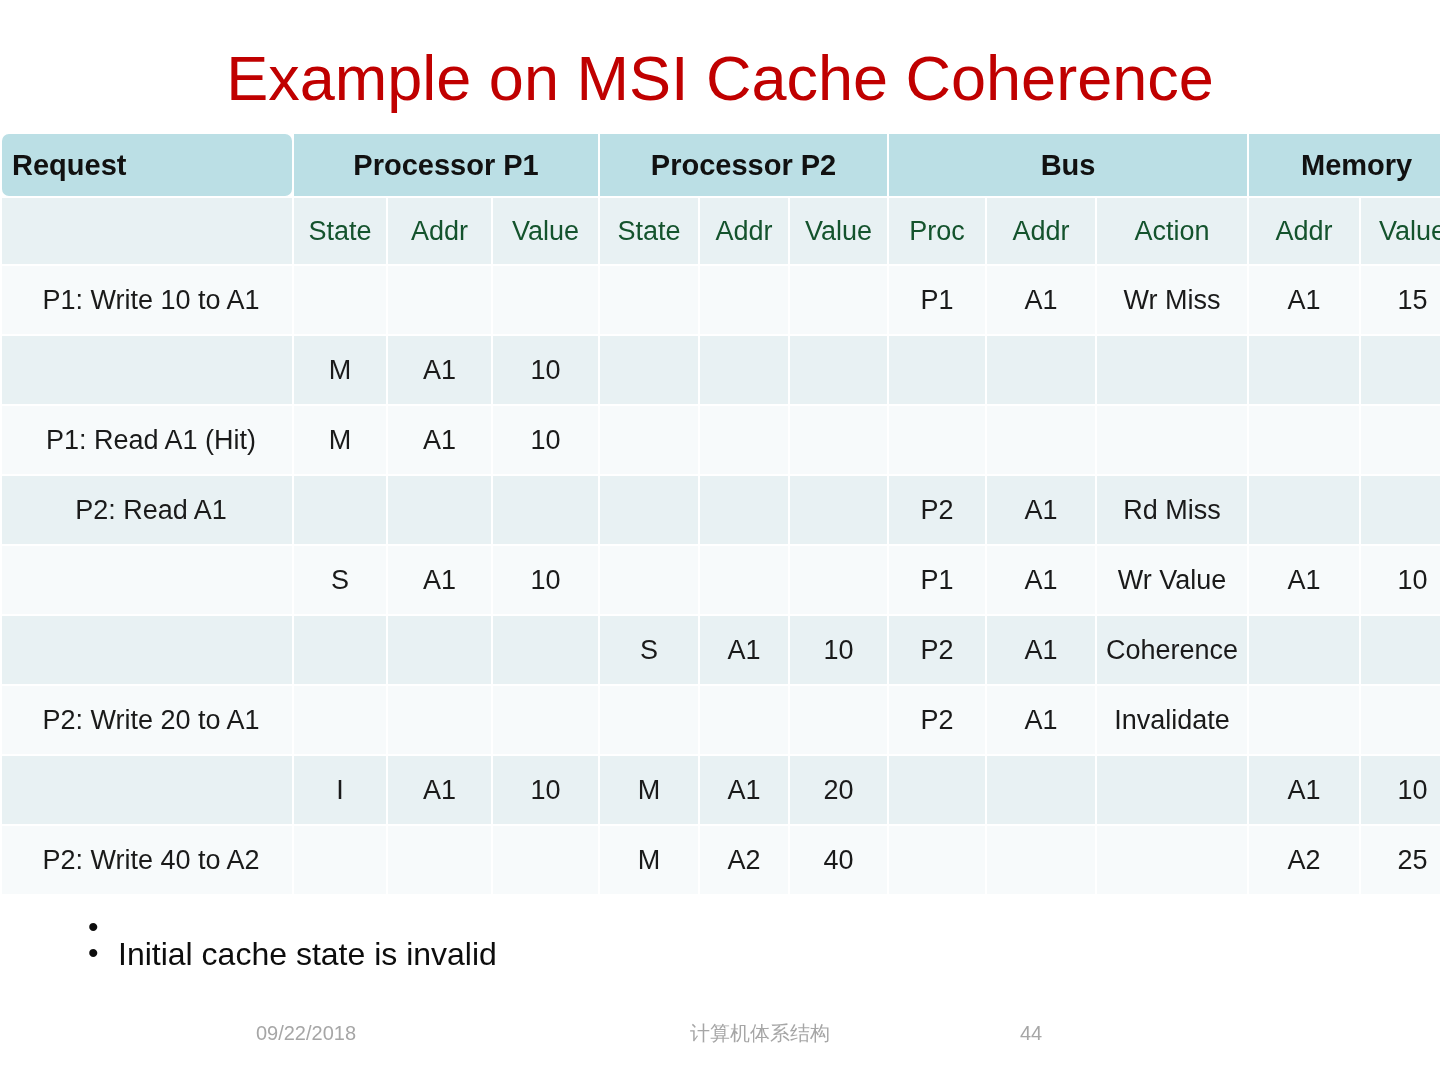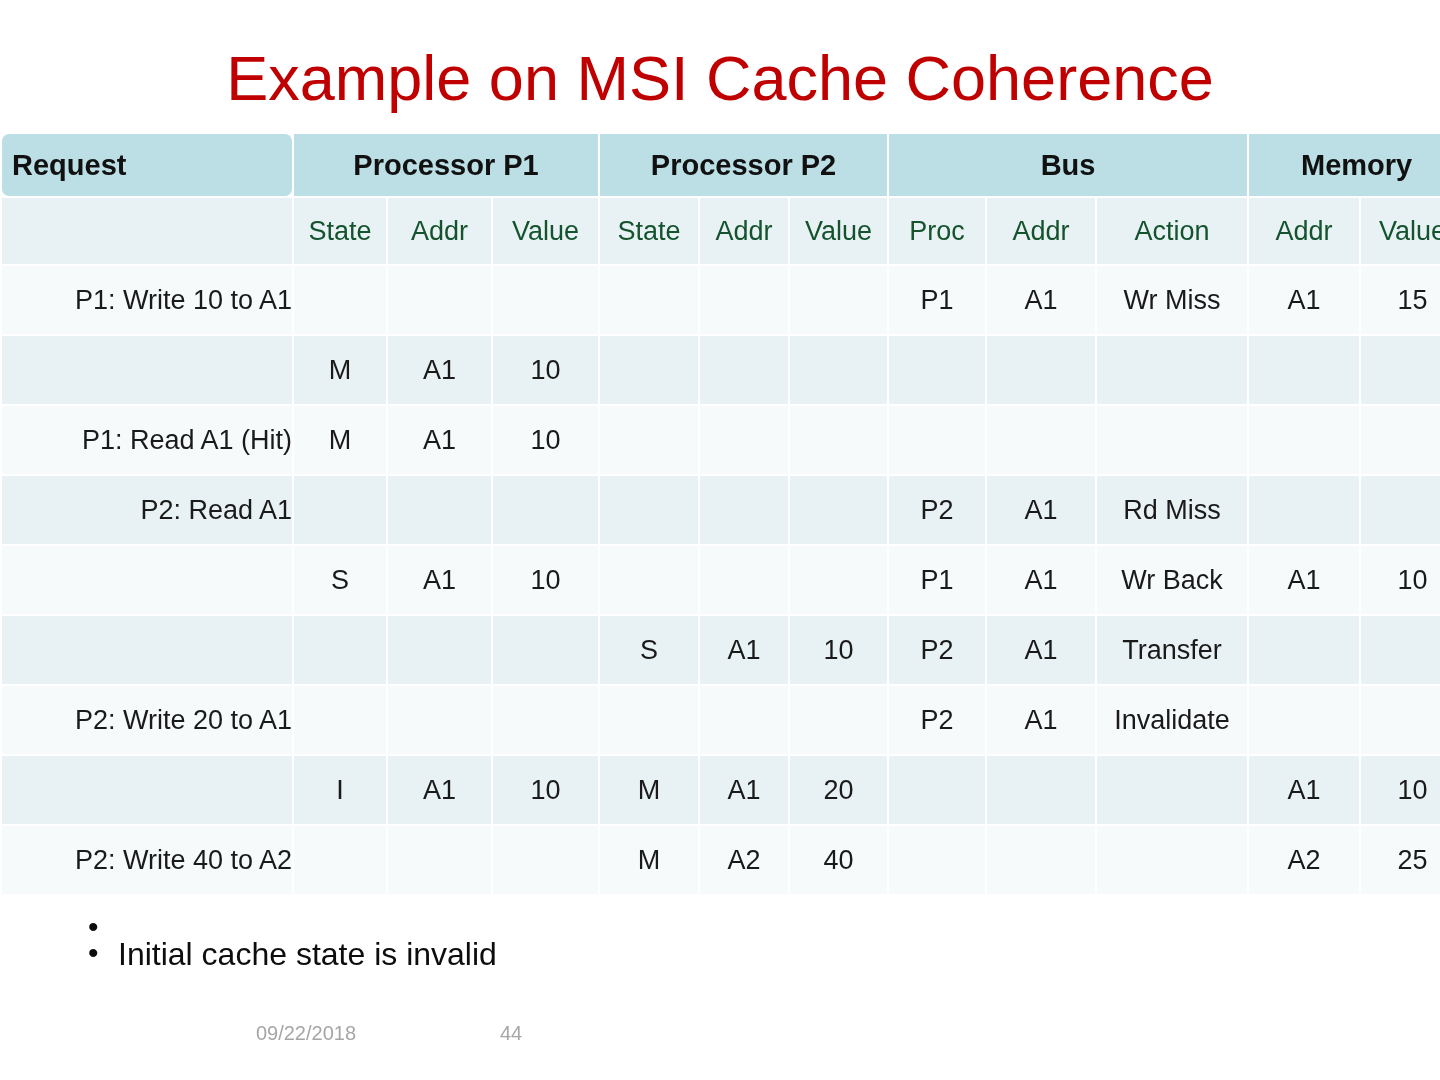--- a/index.html
+++ b/index.html
@@ -86,7 +86,7 @@
   tr.data-row.plain td { background: #f7fafb; }
 
   td.req-cell, th.req-cell {
-    text-align: right;
+    text-align: center;
     padding-left: 8px;
   }
 

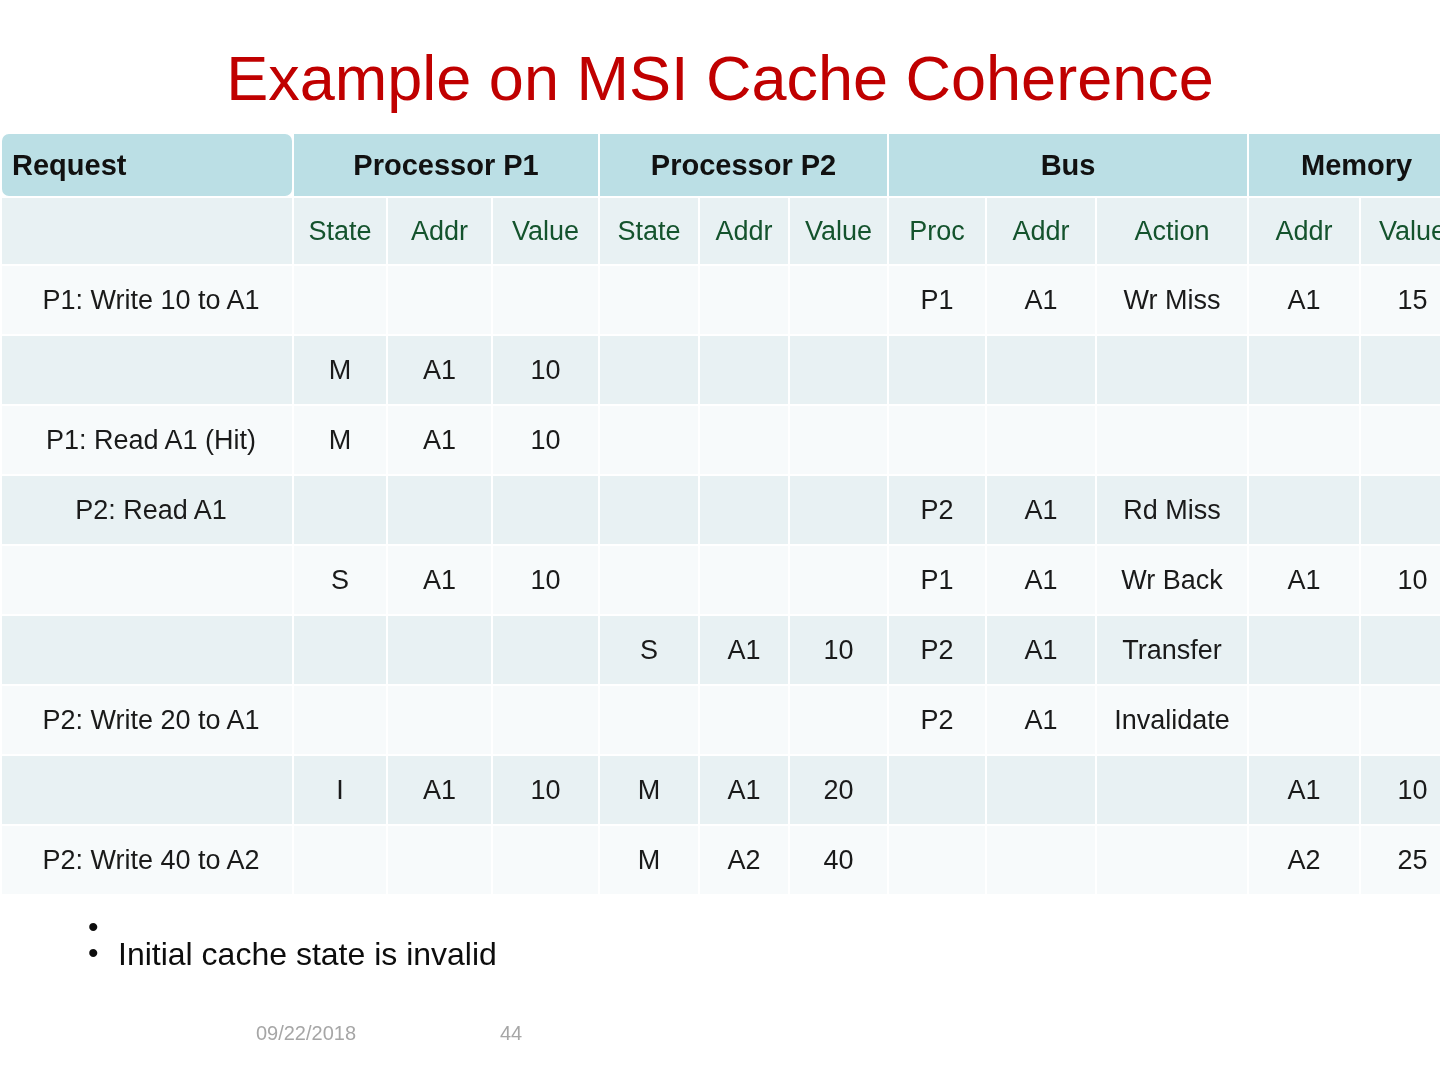--- a/index.html
+++ b/index.html
@@ -269,7 +269,7 @@
         <td></td>
         <td>P1</td>
         <td>A1</td>
-        <td>Wr Back</td>
+        <td>Wr Value</td>
         <td>A1</td>
         <td>10</td>
       </tr>

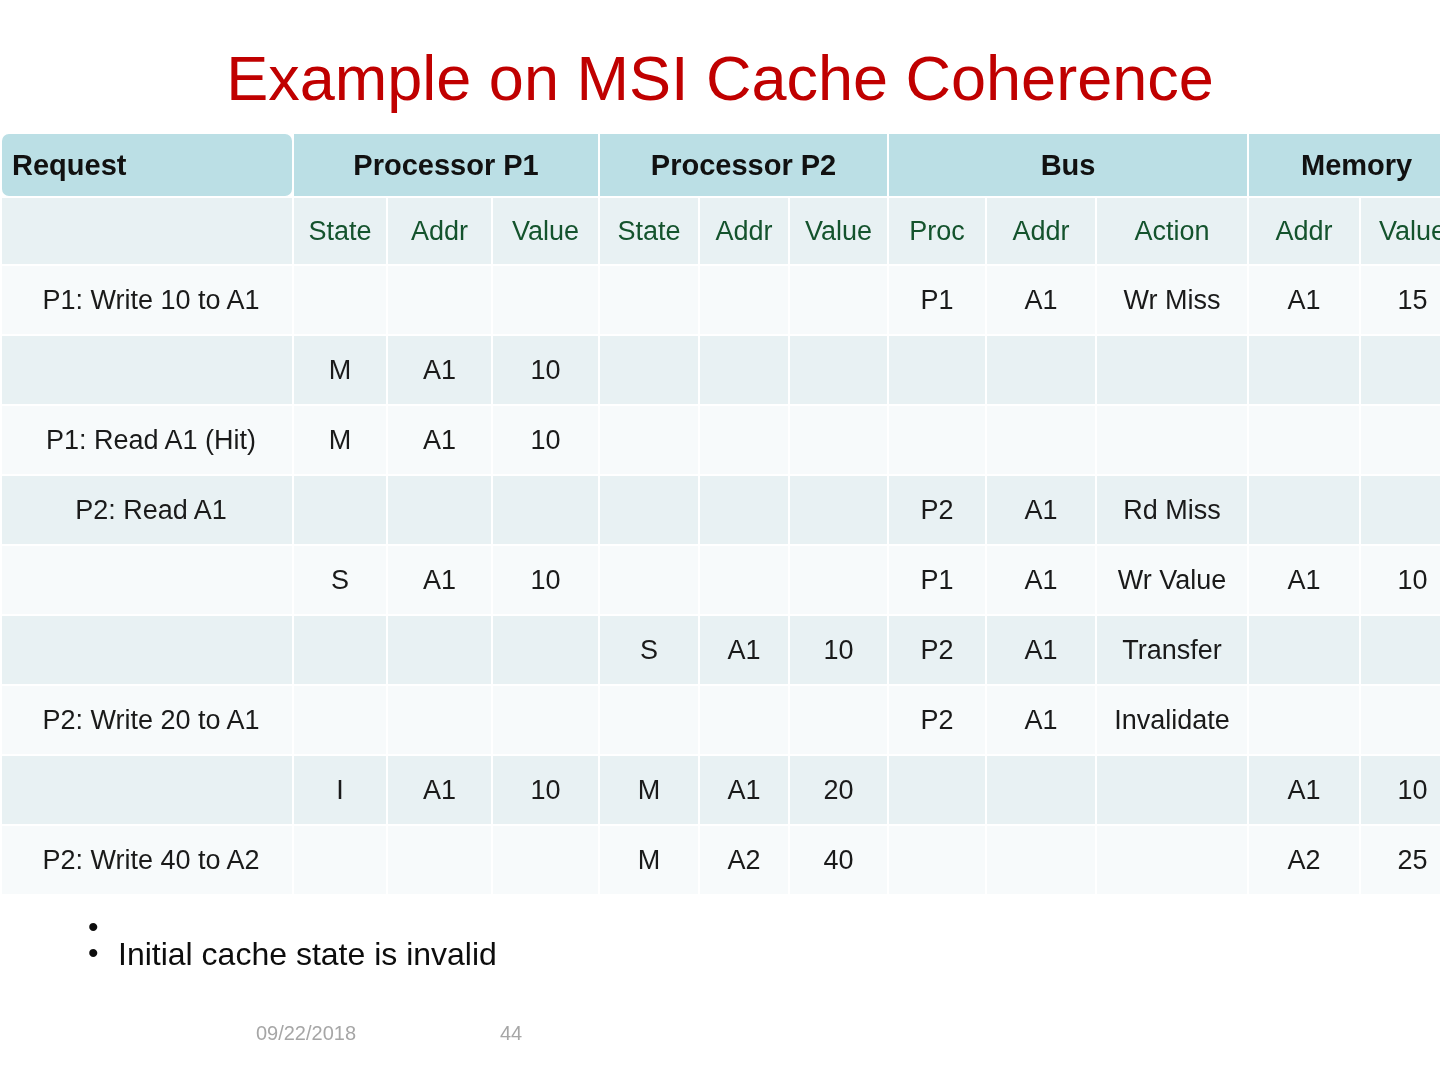--- a/index.html
+++ b/index.html
@@ -283,7 +283,7 @@
         <td>10</td>
         <td>P2</td>
         <td>A1</td>
-        <td>Transfer</td>
+        <td>Coherence</td>
         <td></td>
         <td></td>
       </tr>

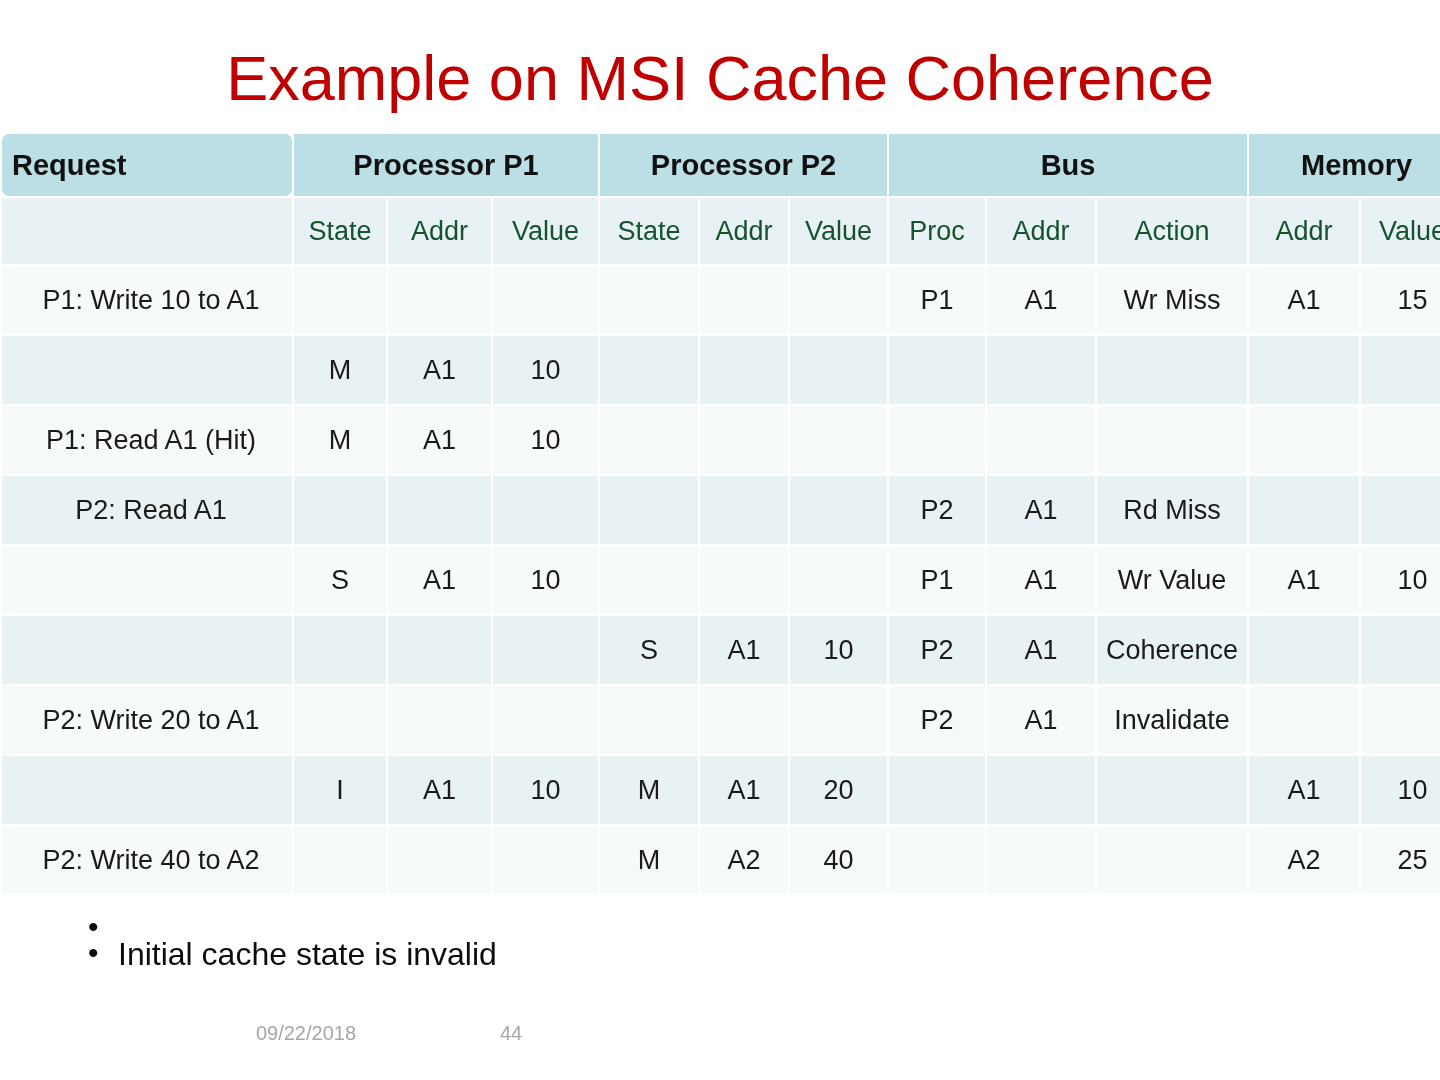--- a/index.html
+++ b/index.html
@@ -339,6 +339,7 @@
 
 <div class="footer">
   <div class="f-date">09/22/2018</div>
+  <div class="f-center">计算机体系结构</div>
   <div class="f-page">44</div>
 </div>
 

